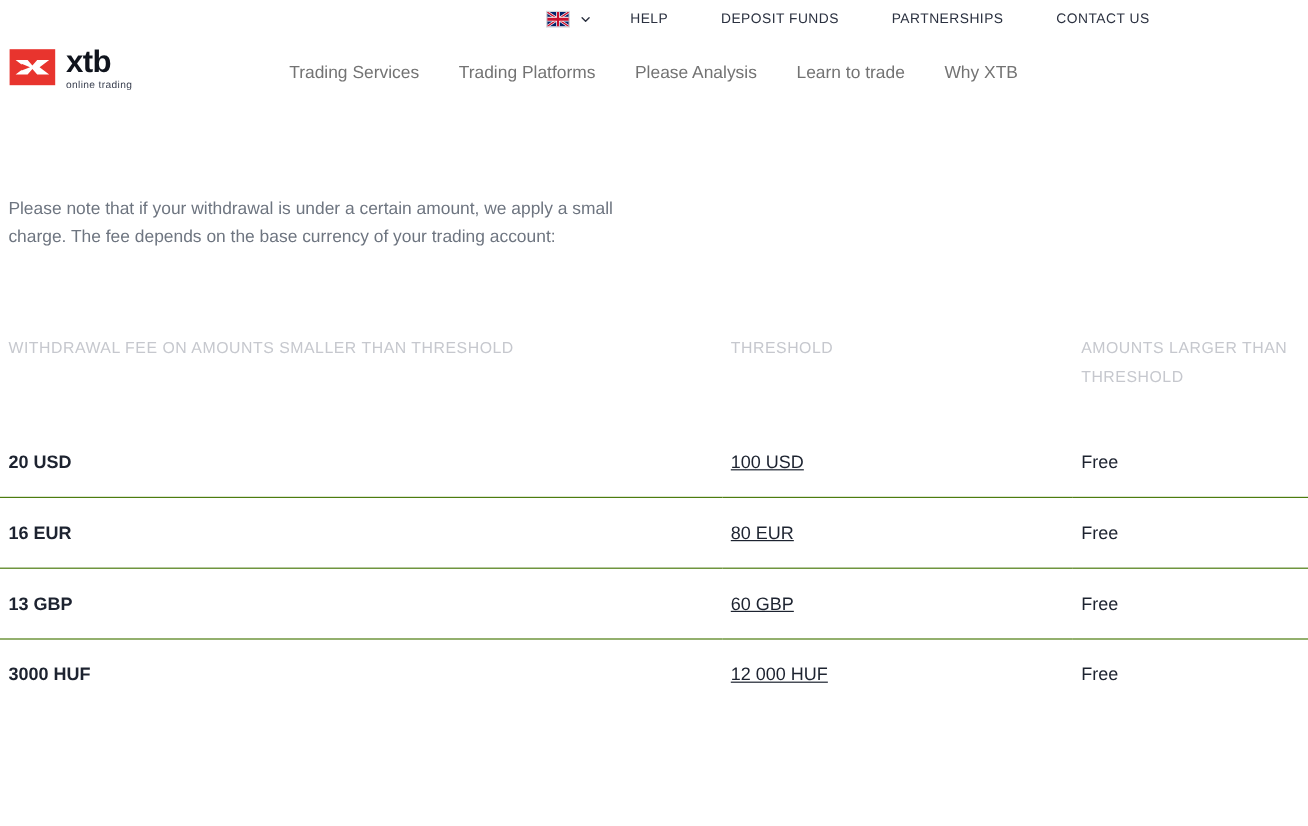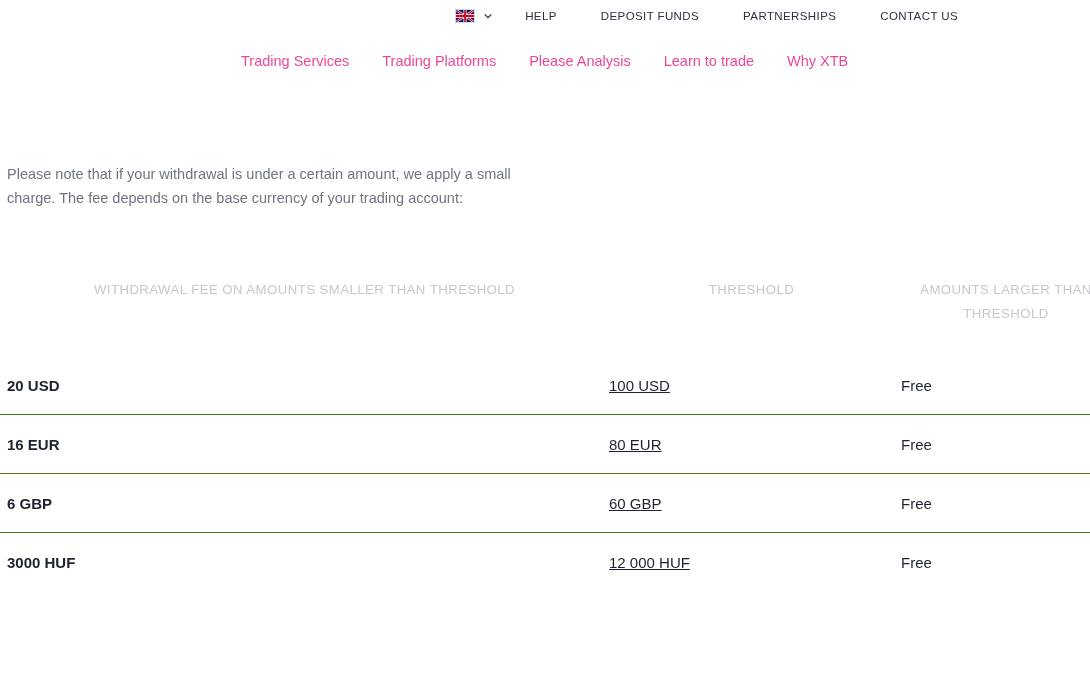--- a/index.html
+++ b/index.html
@@ -251,6 +251,18 @@
 
 <div class="header">
 
+  <a href="#" class="logo">
+    <span class="logo-mark">
+      <svg width="30" height="18" viewBox="0 0 30 18">
+        <path d="M1,3 L11,3 L15,7.6 L19,3 L29,3 L21,9 L29,15 L19,15 L15,10.4 L11,15 L1,15 L9,9 Z" fill="#ffffff"></path>
+        <path d="M6,6.2 L13,9 L6,11.8 Z" fill="#e8342e"></path>
+      </svg>
+    </span>
+    <span class="logo-text">
+      <span class="logo-word">xtb</span>
+      <span class="logo-tagline">online trading</span>
+    </span>
+  </a>
 
   <nav class="mainnav">
     <a href="#" class="navlink">Trading Services</a>

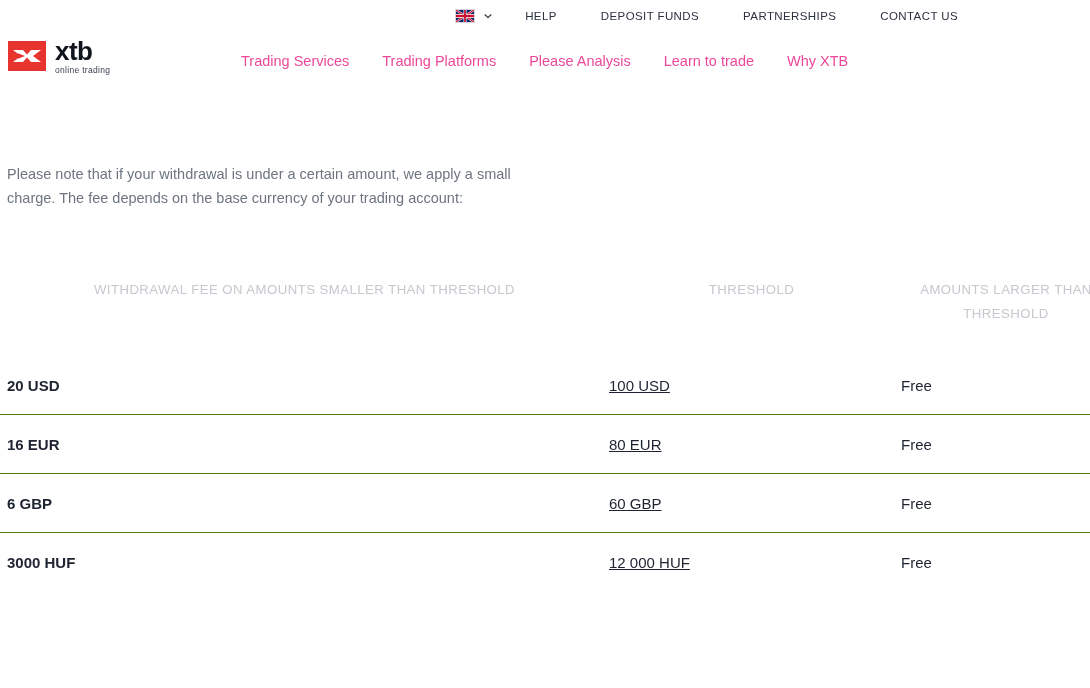--- a/index.html
+++ b/index.html
@@ -115,7 +115,7 @@
   }
   .navlink {
     font-size: 14.5px;
-    color: #ec4899;
+    color: #737373;
     text-decoration: none;
     white-space: nowrap;
     margin-right: 33px;

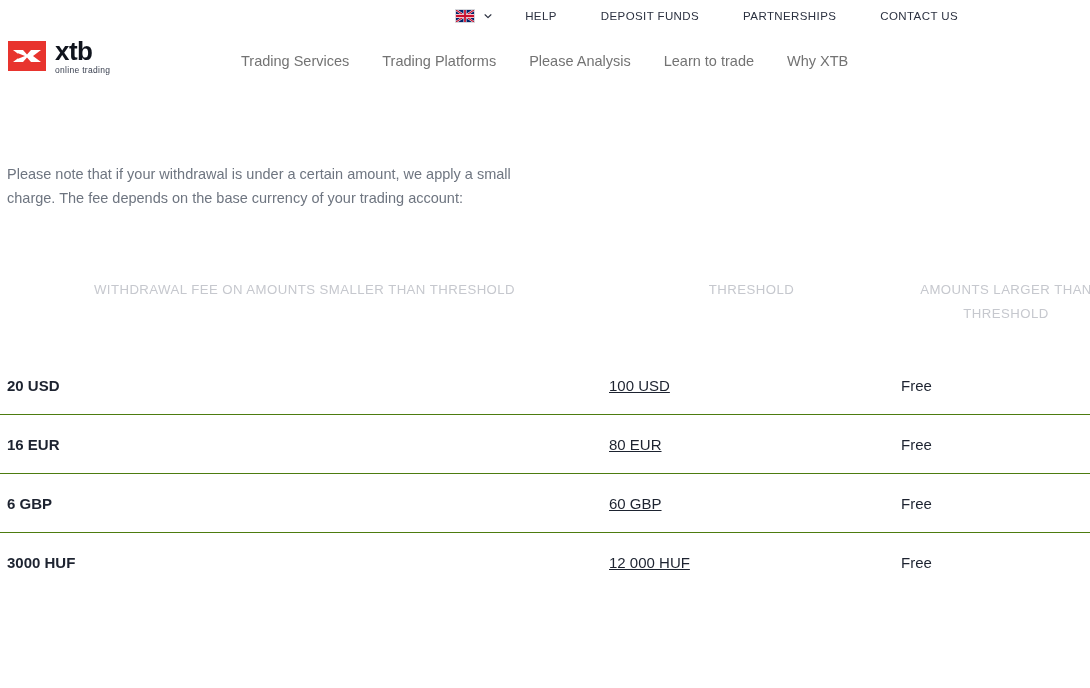--- a/index.html
+++ b/index.html
@@ -192,7 +192,7 @@
     table-layout: fixed;
   }
   .fee-table th {
-    text-align: center;
+    text-align: left;
     vertical-align: top;
     font-size: 13.2px;
     font-weight: 400;

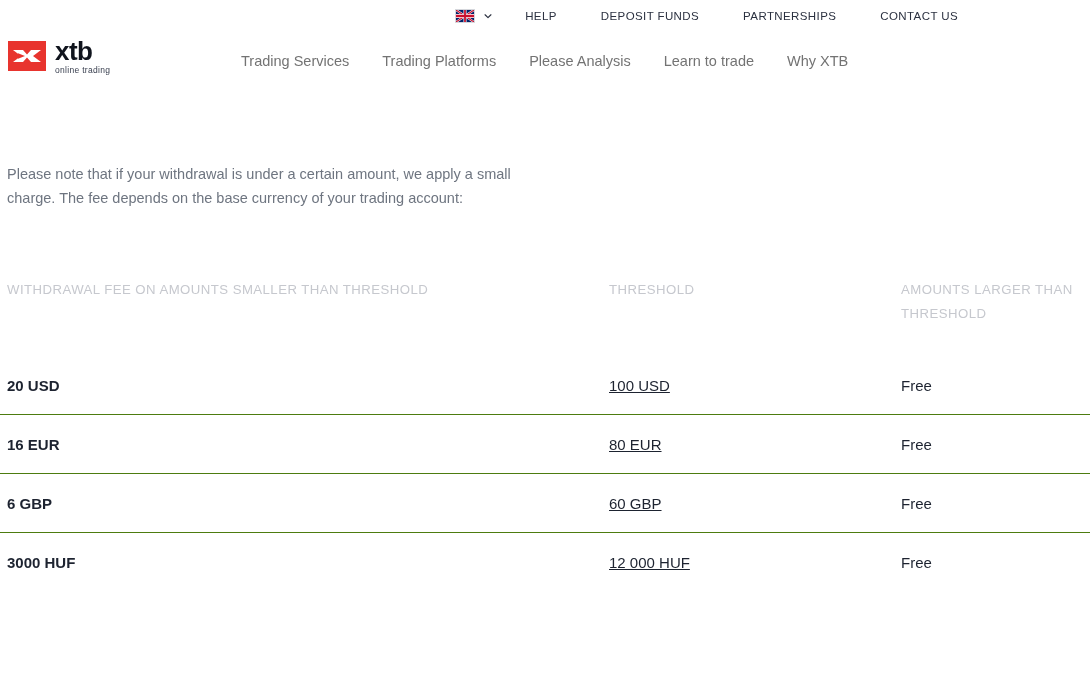--- a/index.html
+++ b/index.html
@@ -304,7 +304,7 @@
         <td class="c3">Free</td>
       </tr>
       <tr>
-        <td class="c1">6 GBP</td>
+        <td class="c1">13 GBP</td>
         <td class="c2">60 GBP</td>
         <td class="c3">Free</td>
       </tr>

